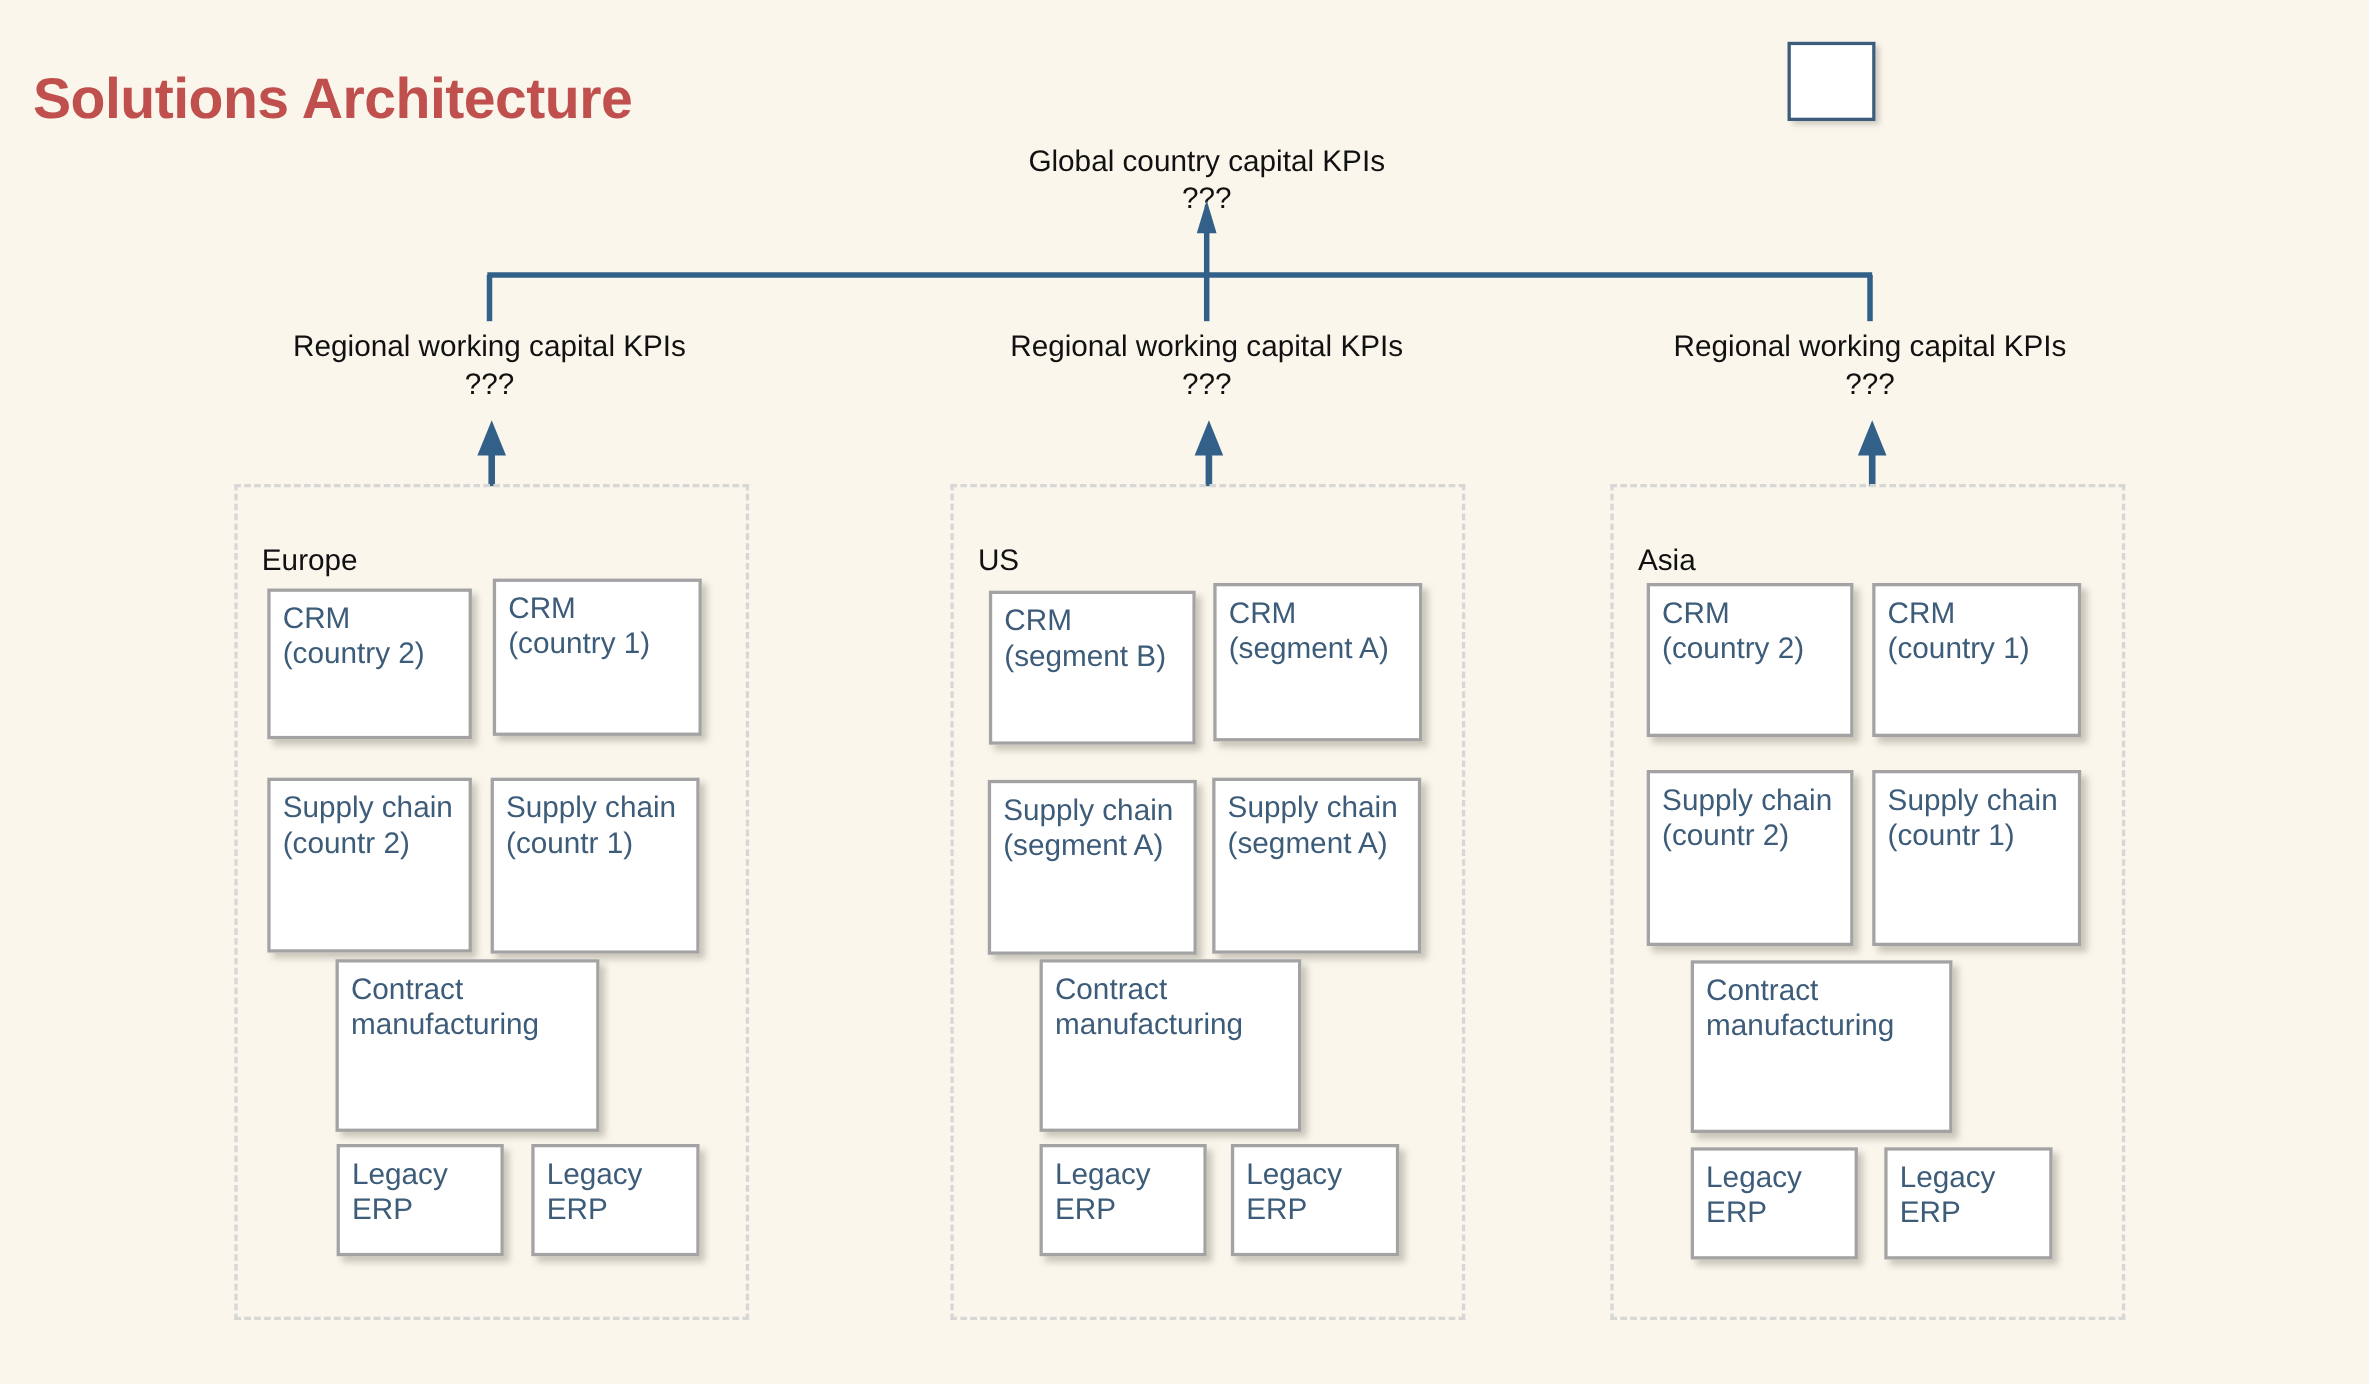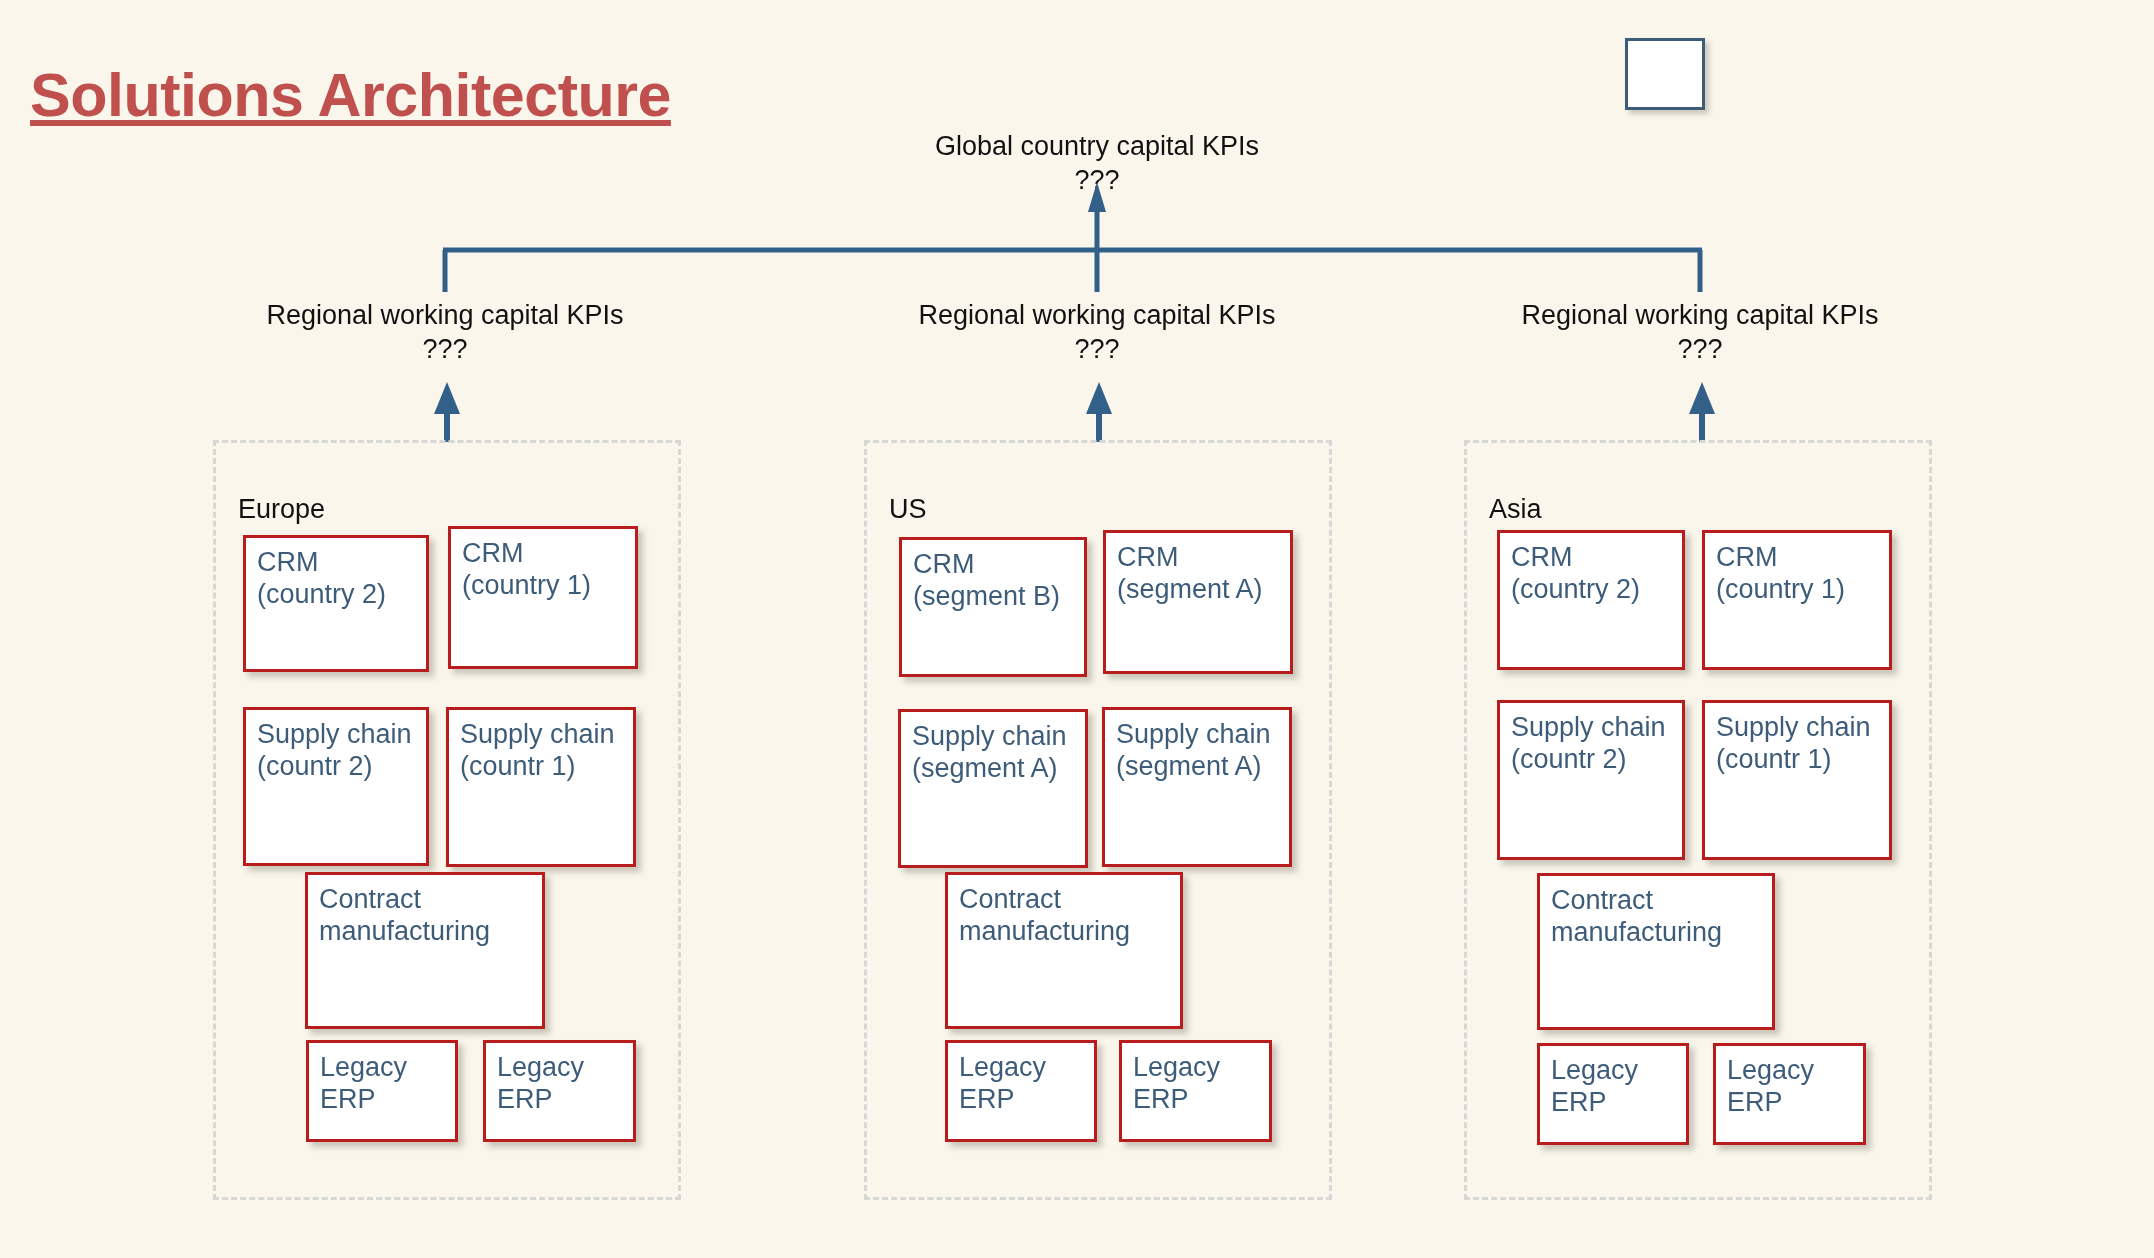--- a/index.html
+++ b/index.html
@@ -21,12 +21,11 @@
     position: absolute;
     left: 30px;
     top: 60px;
-    font-size: 61px;
+    font-size: 52px;
     font-weight: bold;
     color: #c0504d;
     letter-spacing: -0.5px;
     white-space: nowrap;
-    text-decoration: underline;
   }
 
   

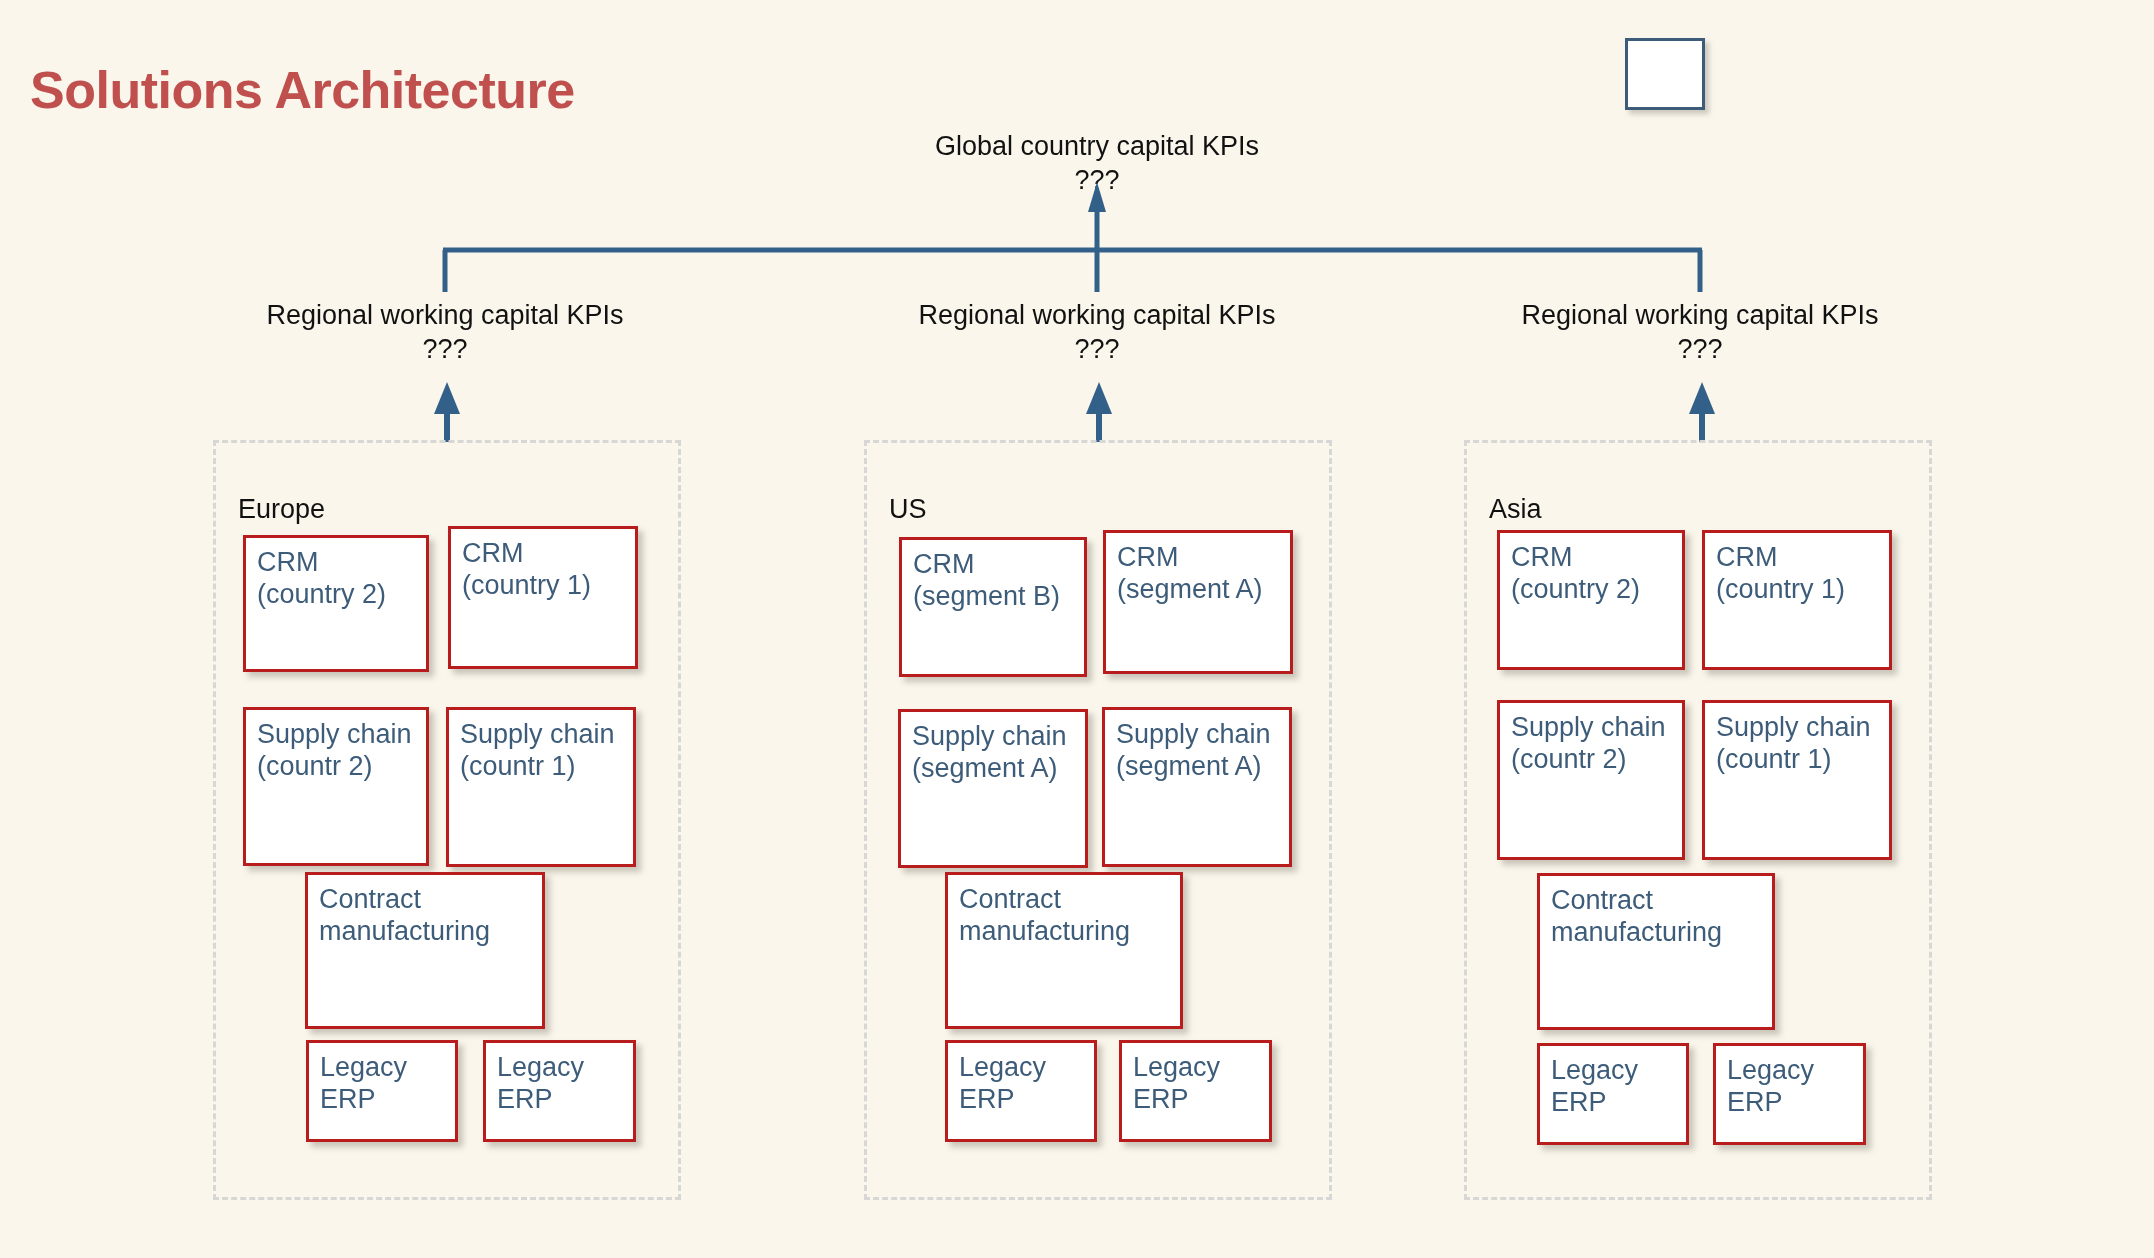--- a/index.html
+++ b/index.html
@@ -96,7 +96,7 @@
   .sysbox {
     position: absolute;
     background: #ffffff;
-    border: 3px solid #b91c1c;
+    border: 3px solid #a3a3a3;
     box-sizing: border-box;
     box-shadow: 5px 5px 6px rgba(120,115,100,0.38);
     color: #3d5c79;

